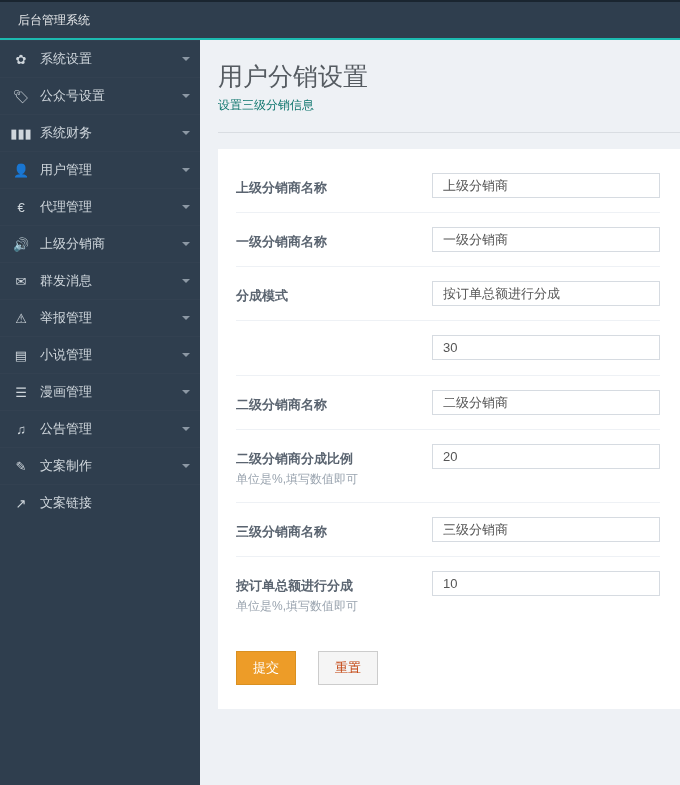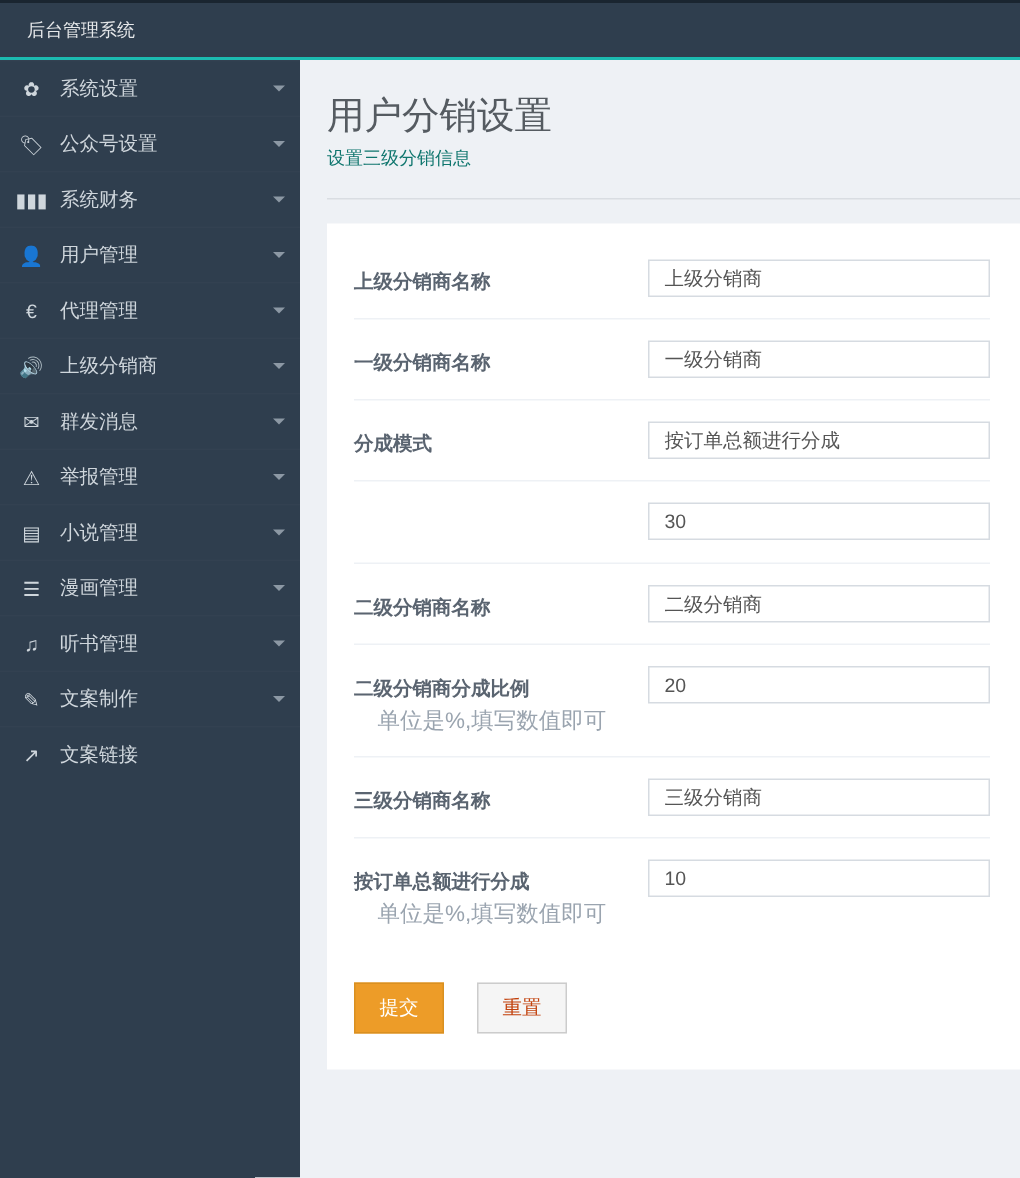--- a/index.html
+++ b/index.html
@@ -189,7 +189,7 @@
       </div>
       <div class="nav-item">
         <span class="nav-icon">♫</span>
-        <span class="nav-label">听书管理</span>
+        <span class="nav-label">公告管理</span>
         <span class="nav-caret"></span>
       </div>
       <div class="nav-item">

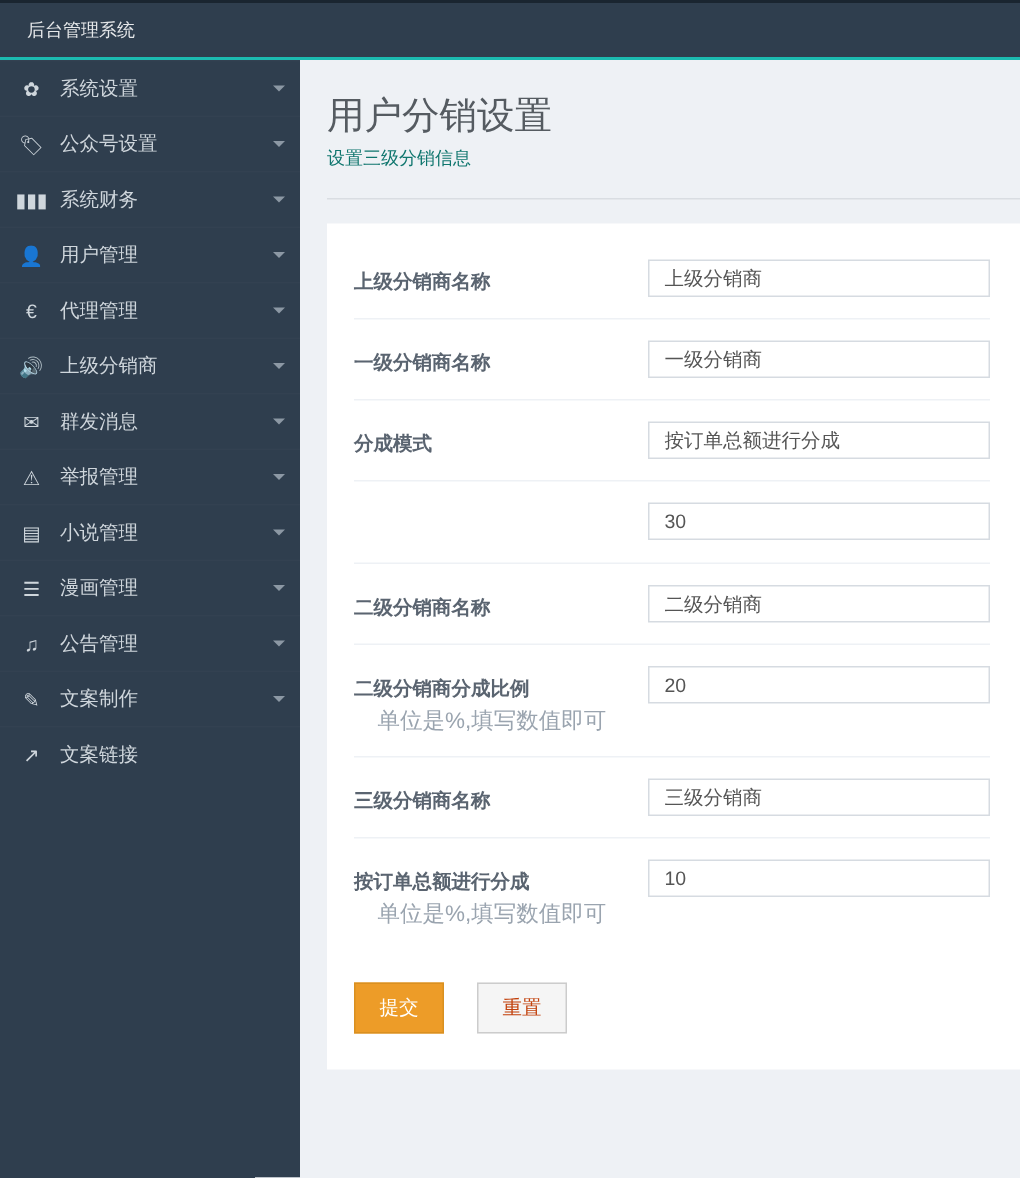--- a/index.html
+++ b/index.html
@@ -98,11 +98,10 @@
       font-weight: 700;
     }
     .field-hint {
-      font-size: 15px;
+      font-size: 12px;
       color: #9aa4af;
       margin-top: 3px;
       font-weight: 400;
-      text-align: center;
     }
     .field-control-col { flex: 1; }
     .text-input, .select-display {

